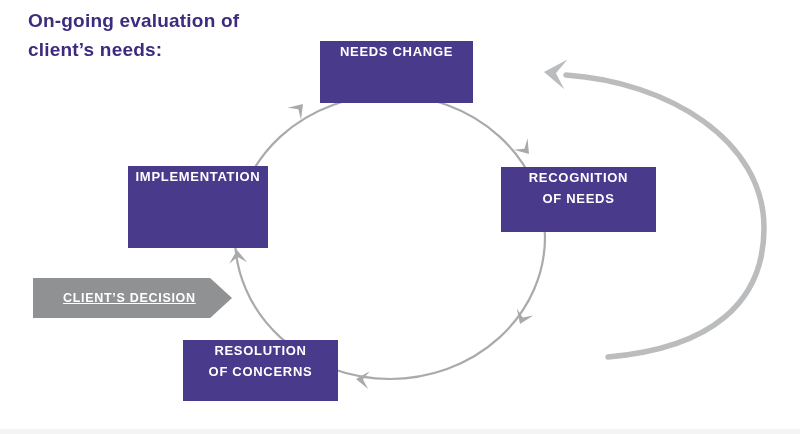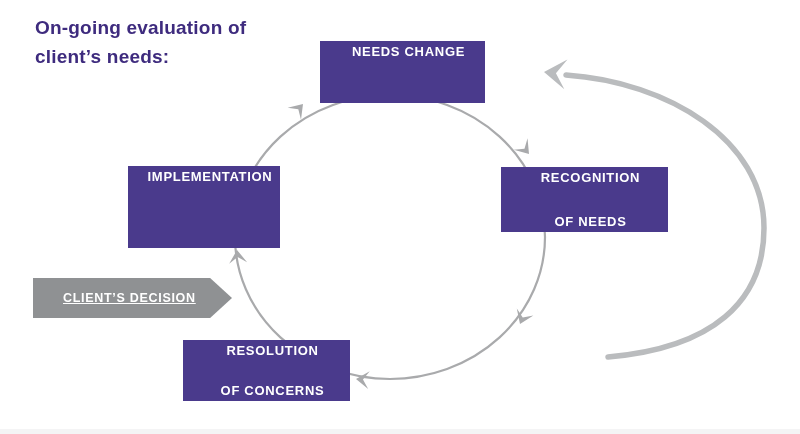--- a/index.html
+++ b/index.html
@@ -21,7 +21,7 @@
   }
   .layer{position:absolute;left:0;top:0;z-index:0;}
   .title{
-    position:absolute;left:28px;top:6px;z-index:2;margin:7px;
+    position:absolute;left:28px;top:6px;z-index:2;margin:0;
     font-size:19px;font-weight:700;line-height:29px;
     letter-spacing:0.2px;color:var(--title-purple,#3e2b7e);
   }

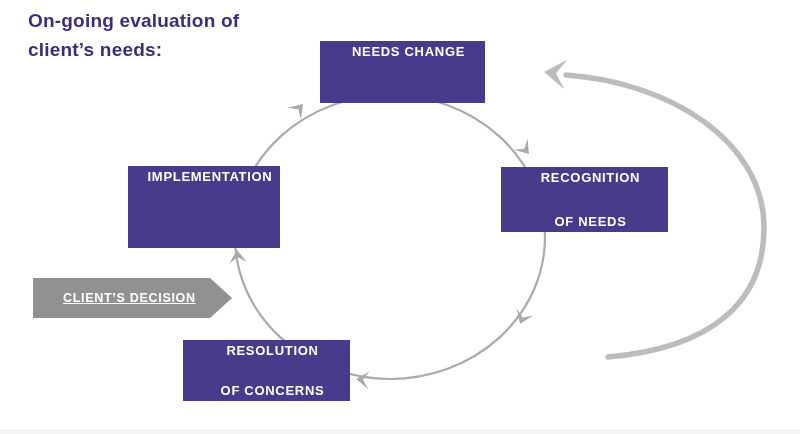--- a/index.html
+++ b/index.html
@@ -29,10 +29,9 @@
     position:absolute;z-index:2;
     background:var(--box-purple,#4a3a8c);
     color:#fff;
-    display:flex;flex-direction:column;align-items:center;justify-content:space-between;
+    display:flex;flex-direction:column;align-items:center;justify-content:flex-start;
     font-size:13px;font-weight:700;letter-spacing:0.7px;line-height:21px;
     text-align:center;
-    padding-left:12px;
   }
   .flag{
     position:absolute;left:33px;top:278px;width:199px;height:40px;z-index:2;

